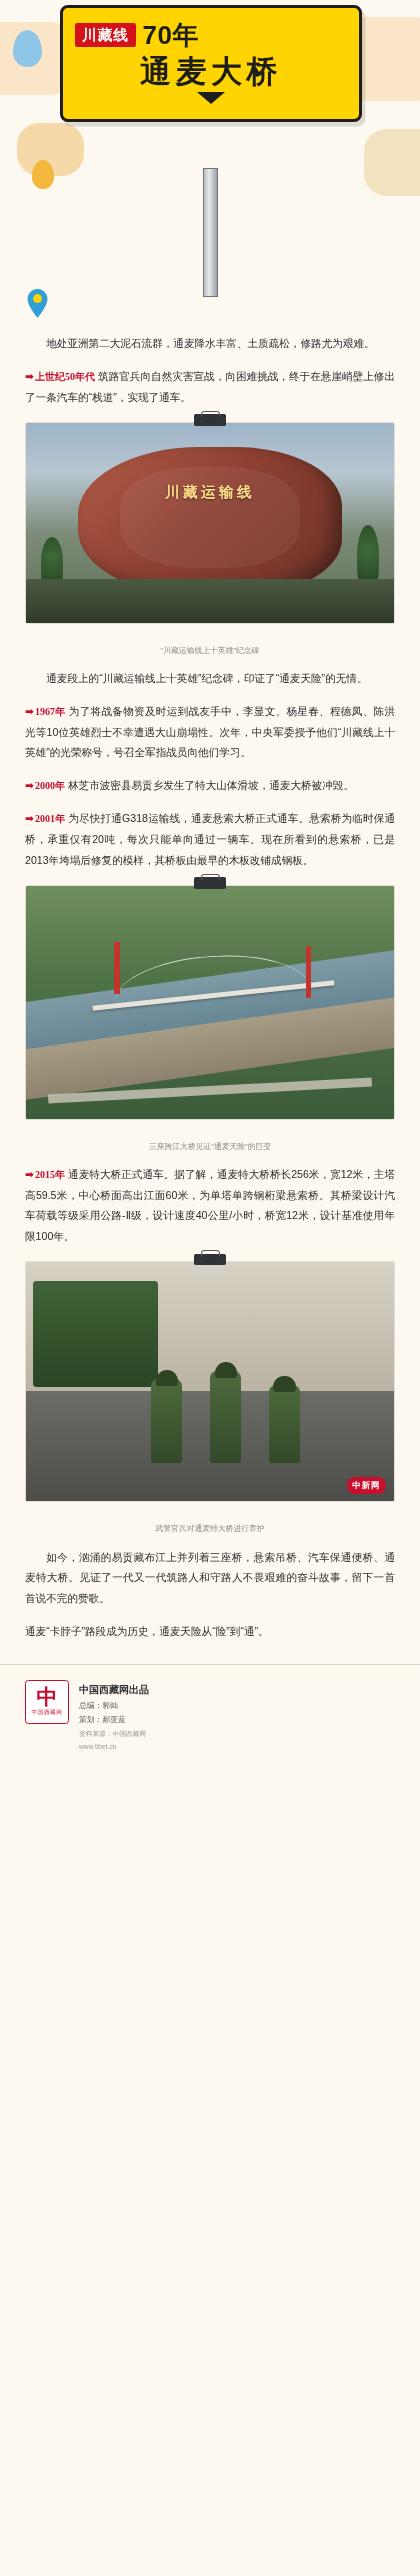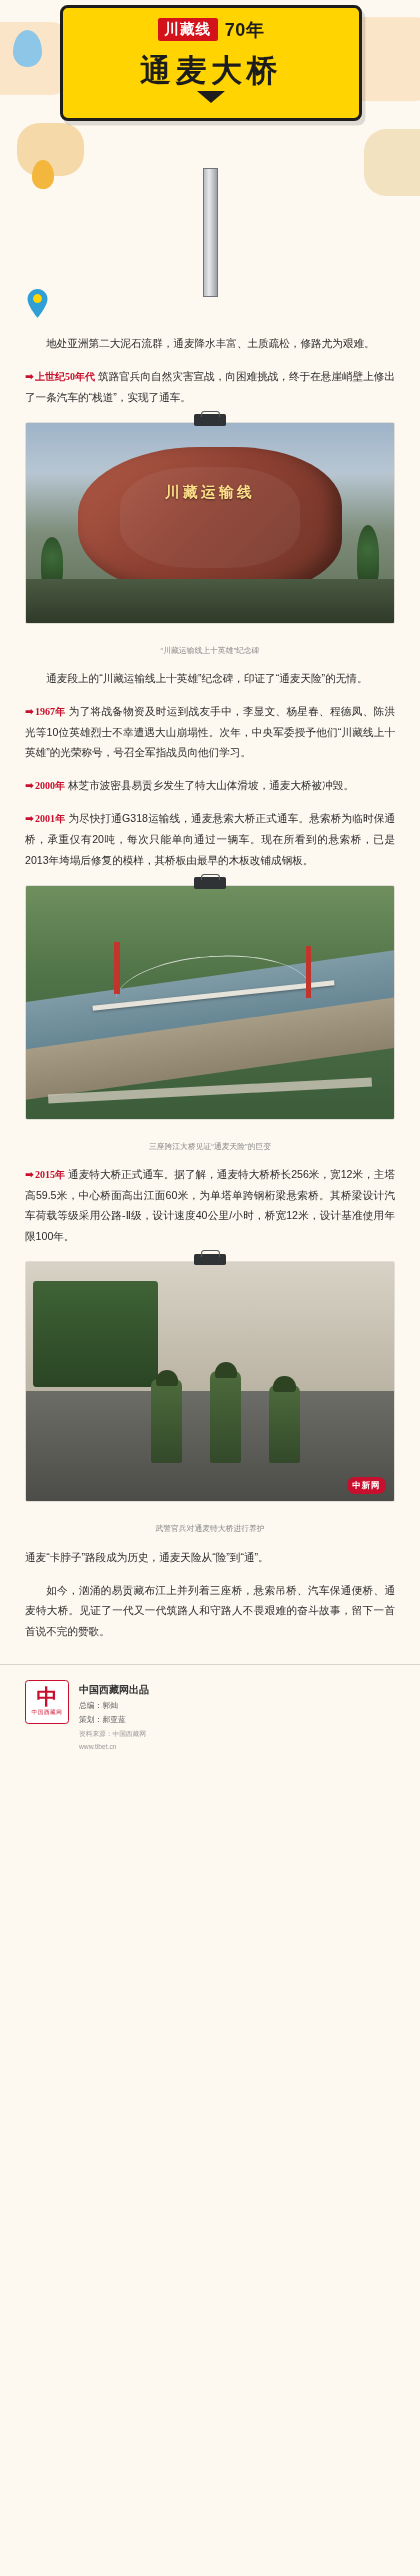--- a/index.html
+++ b/index.html
@@ -46,8 +46,8 @@
     text-align:center;
   }
   .sign-row1 {
-    display:flex; align-items:center; justify-content:center; gap:6.7px;
-    margin-bottom: 12px;
+    display:flex; align-items:center; justify-content:flex-start; gap:6.7px;
+    margin-bottom: 2px;
   }
   .tag-red {
     background:#d4121a; color:#fff; font-weight:bold;

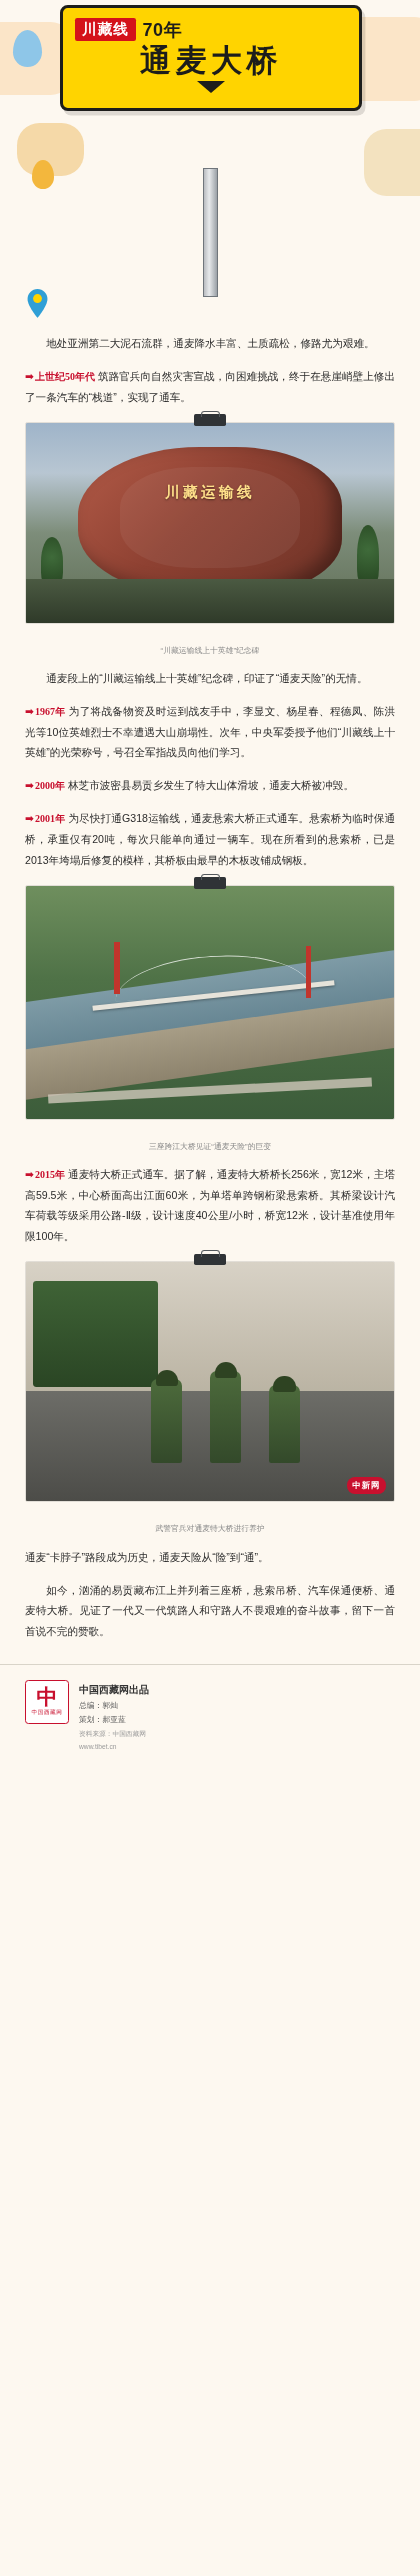--- a/index.html
+++ b/index.html
@@ -55,7 +55,7 @@
     letter-spacing:1.1px;
   }
   .years {
-    font-size: 18px; font-weight: bold; color:#1d1d1b; letter-spacing:0.6px;
+    font-size: 26px; font-weight: bold; color:#1d1d1b; letter-spacing:0.6px;
   }
   .sign-row2 {
     font-size: 19px; font-weight:bold; color:#d4121a;

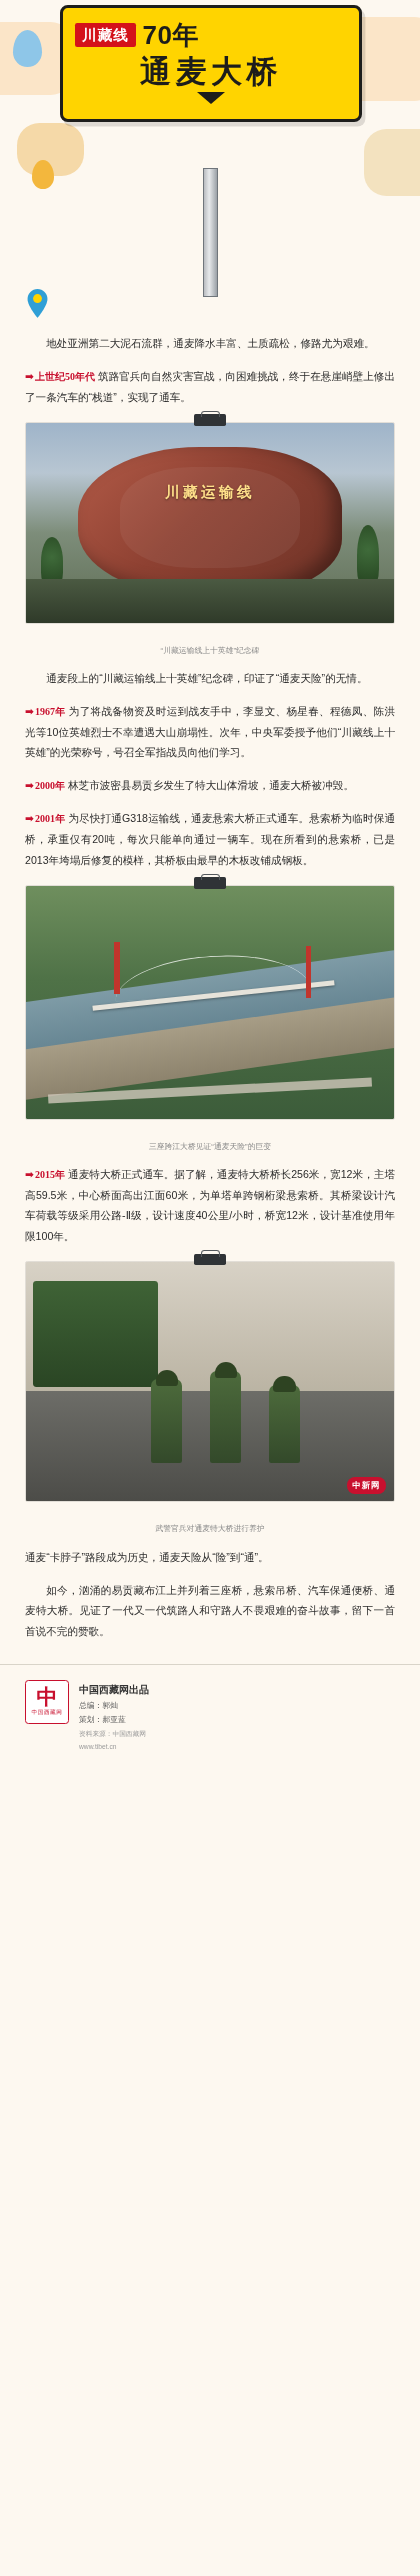--- a/index.html
+++ b/index.html
@@ -375,9 +375,9 @@
       <div class="caption">武警官兵对通麦特大桥进行养护</div>
     </div>
 
+    <p class="body-p">如今，汹涌的易贡藏布江上并列着三座桥，悬索吊桥、汽车保通便桥、通麦特大桥。见证了一代又一代筑路人和守路人不畏艰难的奋斗故事，留下一首首说不完的赞歌。</p>
+
     <p class="body-p noindent">通麦“卡脖子”路段成为历史，通麦天险从“险”到“通”。</p>
-
-    <p class="body-p">如今，汹涌的易贡藏布江上并列着三座桥，悬索吊桥、汽车保通便桥、通麦特大桥。见证了一代又一代筑路人和守路人不畏艰难的奋斗故事，留下一首首说不完的赞歌。</p>
 
   </div>
 

